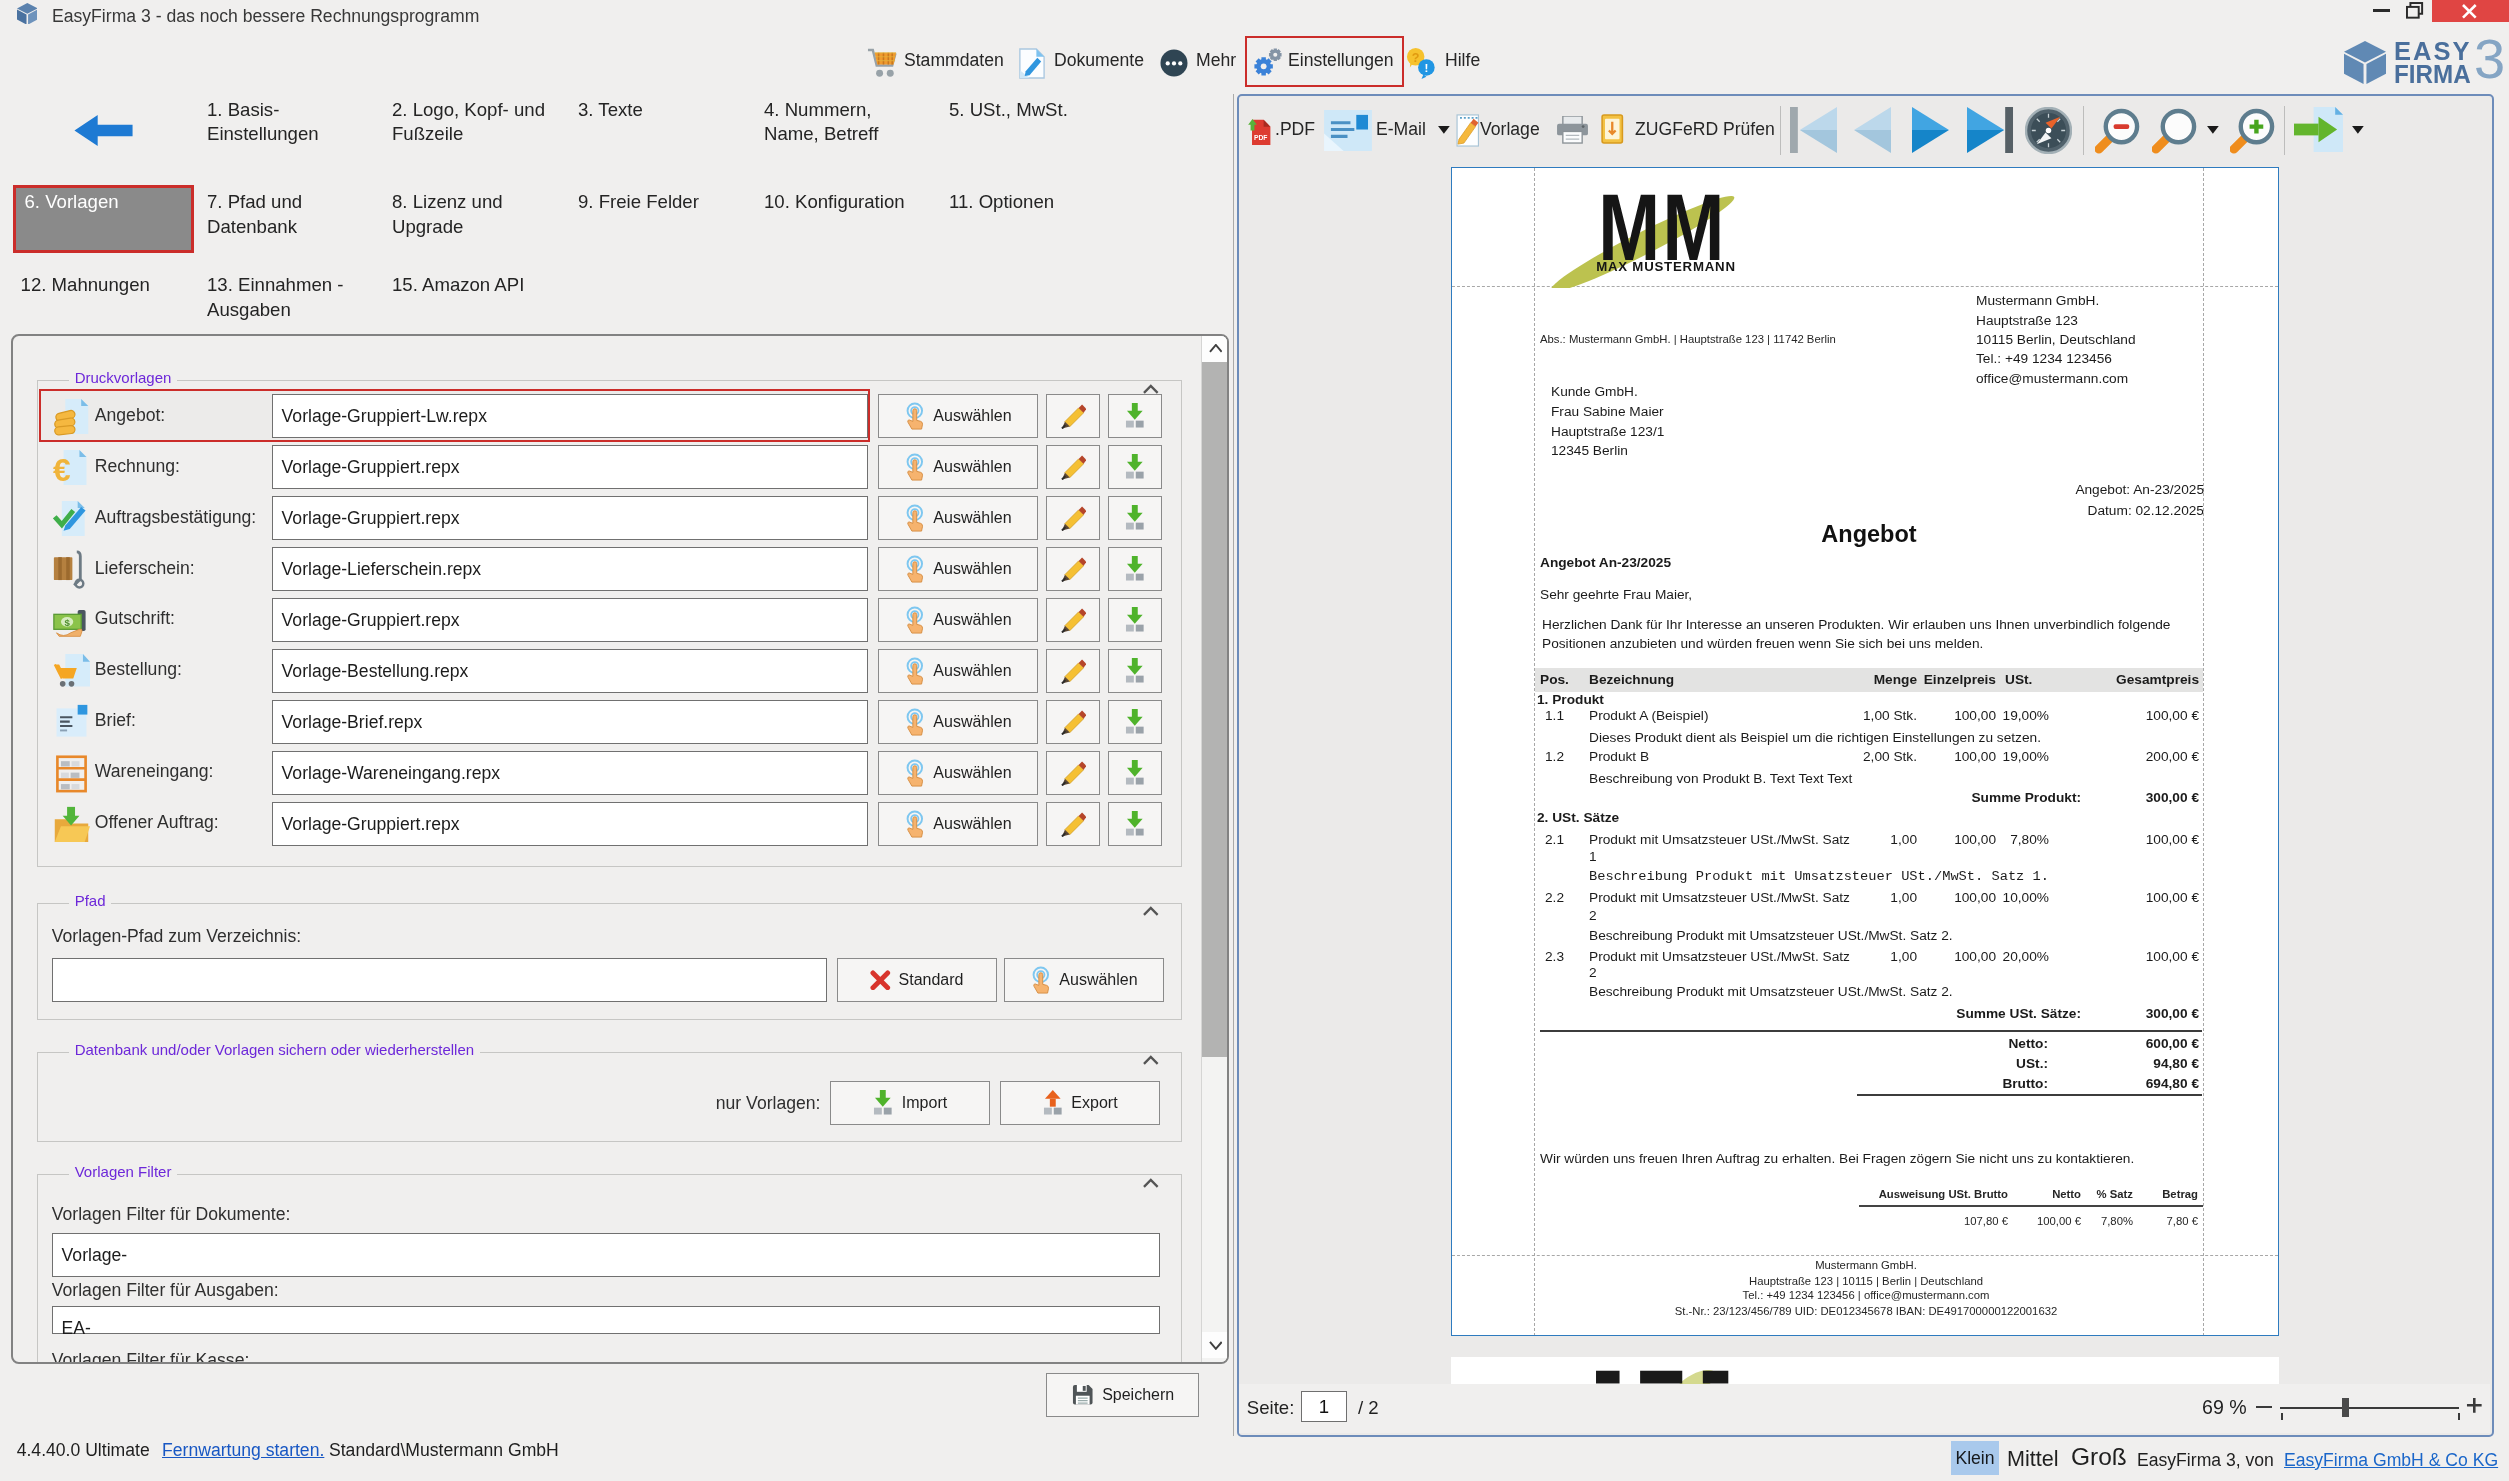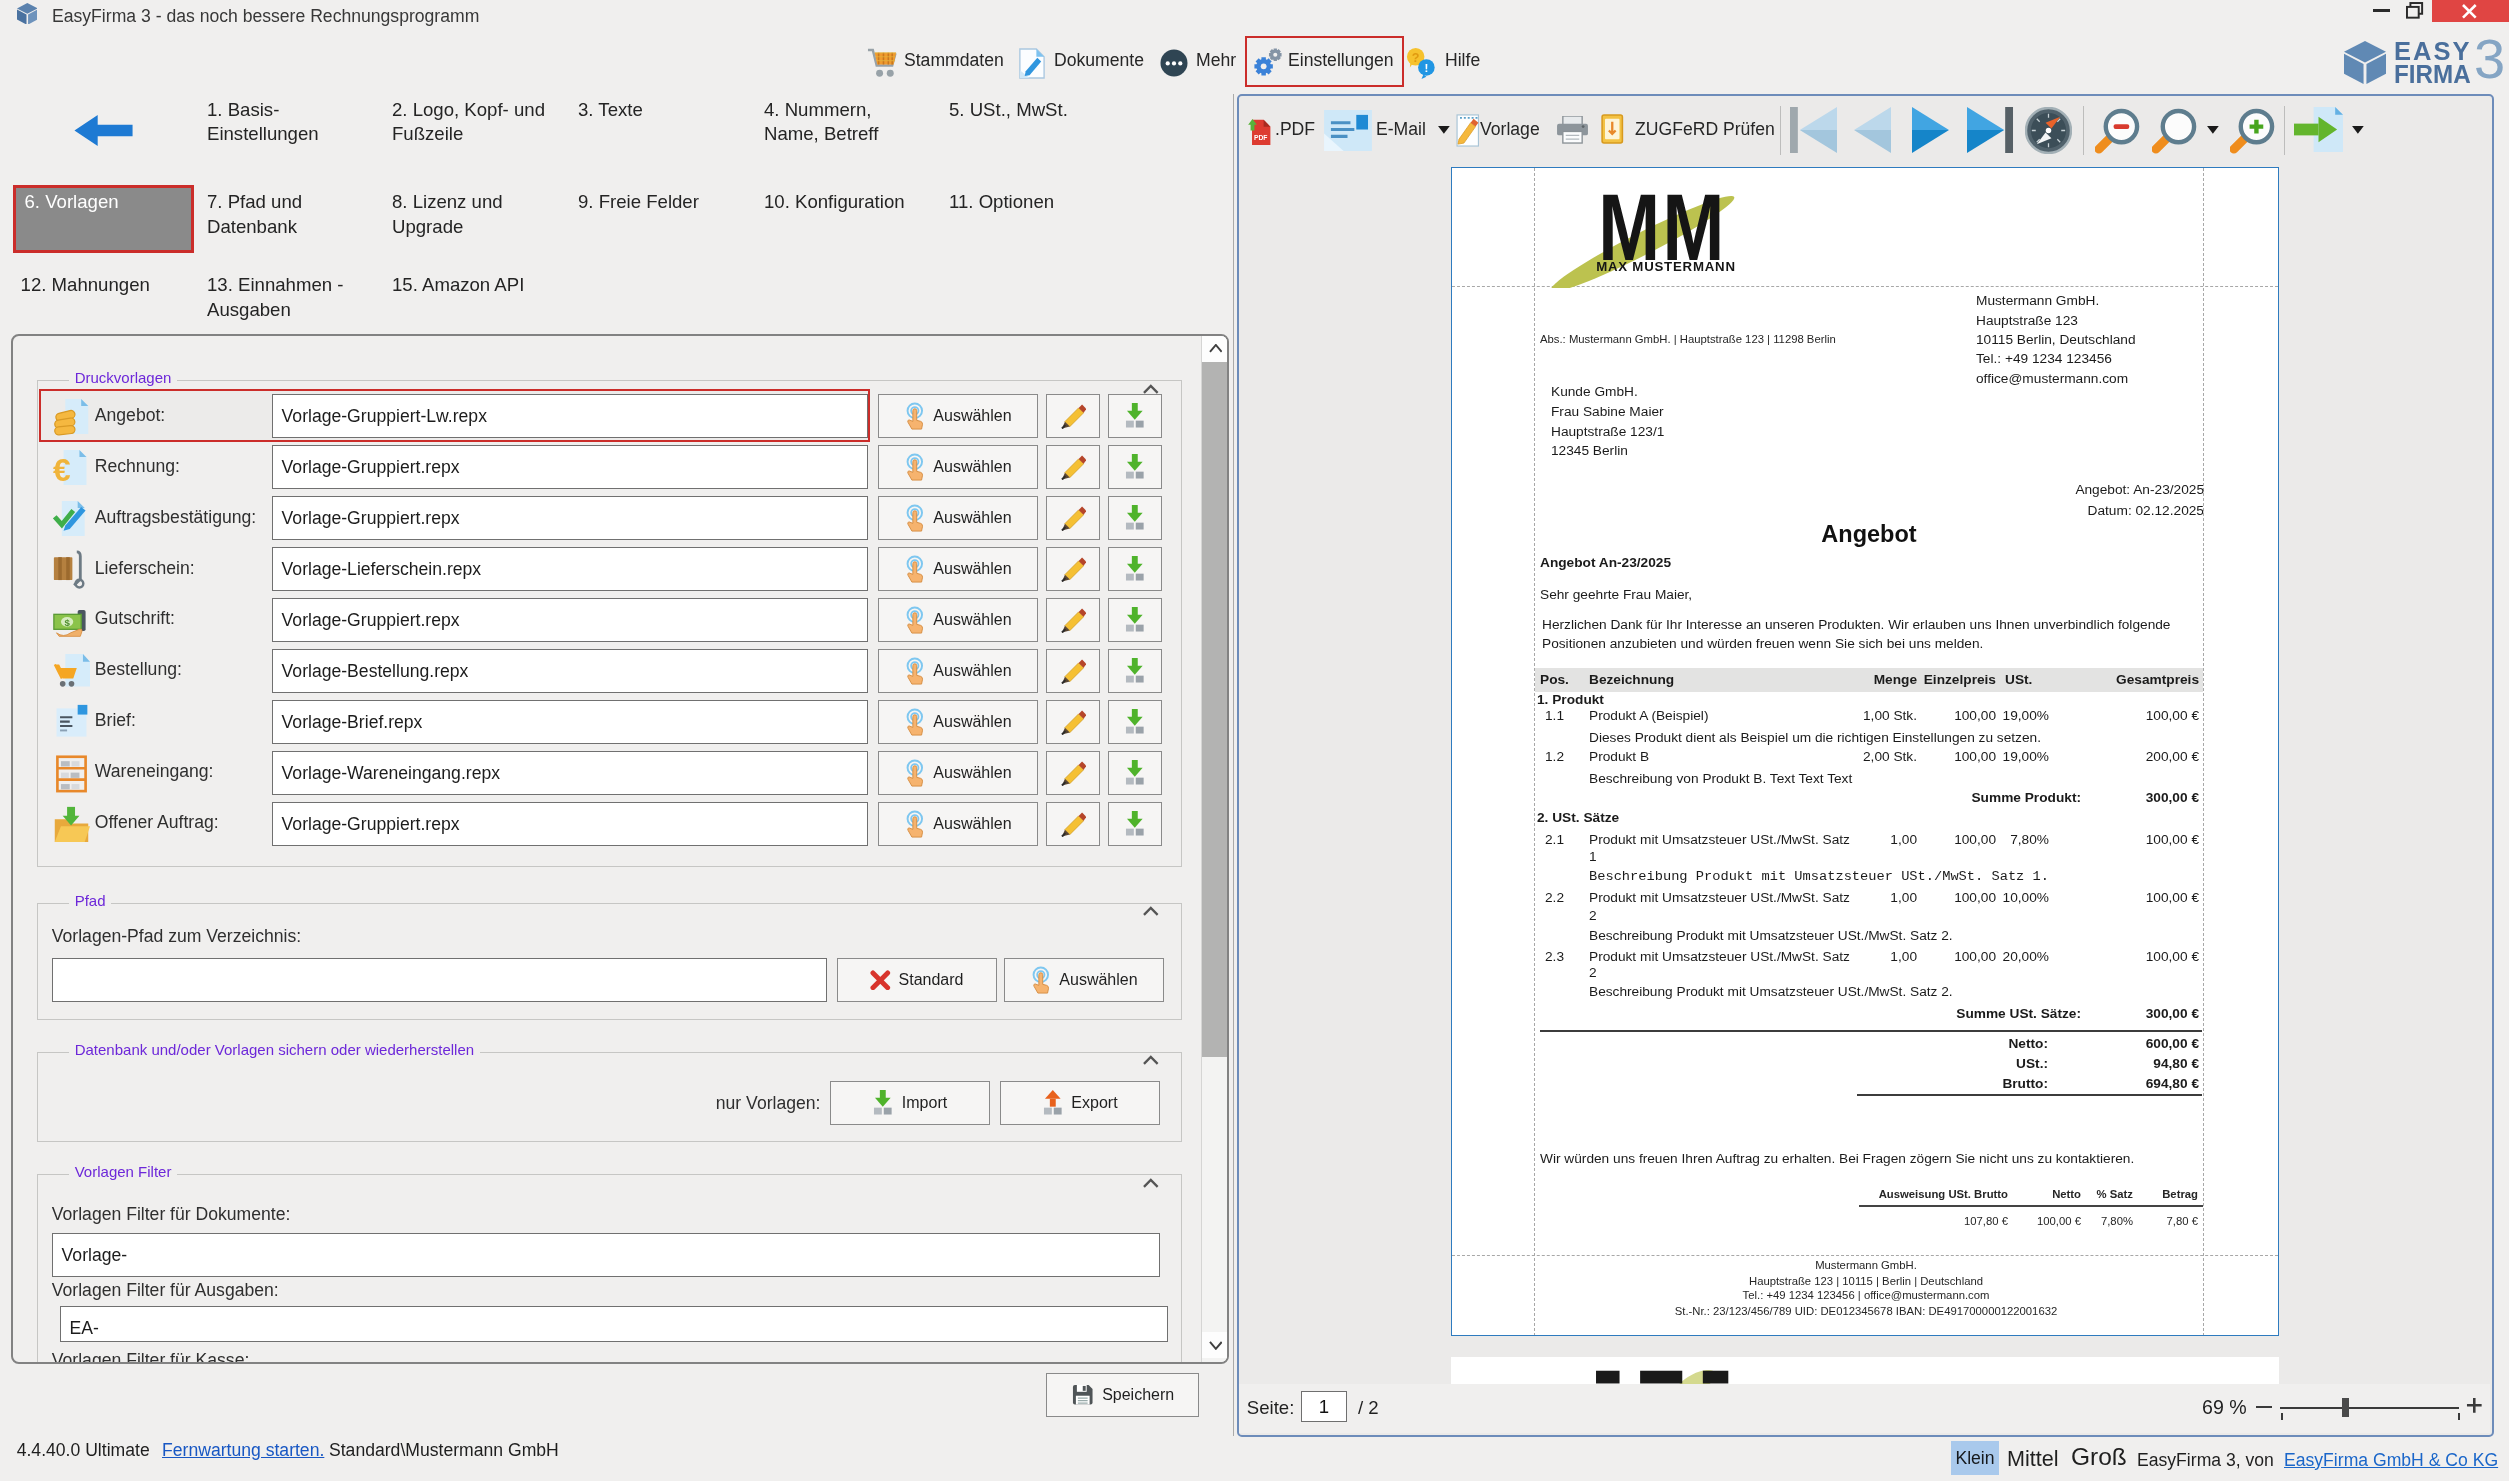--- a/index.html
+++ b/index.html
@@ -596,7 +596,7 @@
     <div class="d14" style="left:524px;top:183px;">Tel.: +49 1234 123456</div>
     <div class="d14" style="left:524px;top:203px;">office@mustermann.com</div>
 
-    <div class="d11" style="left:88px;top:165px;">Abs.: Mustermann GmbH. | Hauptstraße 123 | 11298 Berlin</div>
+    <div class="d11" style="left:88px;top:165px;">Abs.: Mustermann GmbH. | Hauptstraße 123 | 11742 Berlin</div>
 
     <div class="d14" style="left:99px;top:216px;">Kunde GmbH.</div>
     <div class="d14" style="left:99px;top:236px;">Frau Sabine Maier</div>

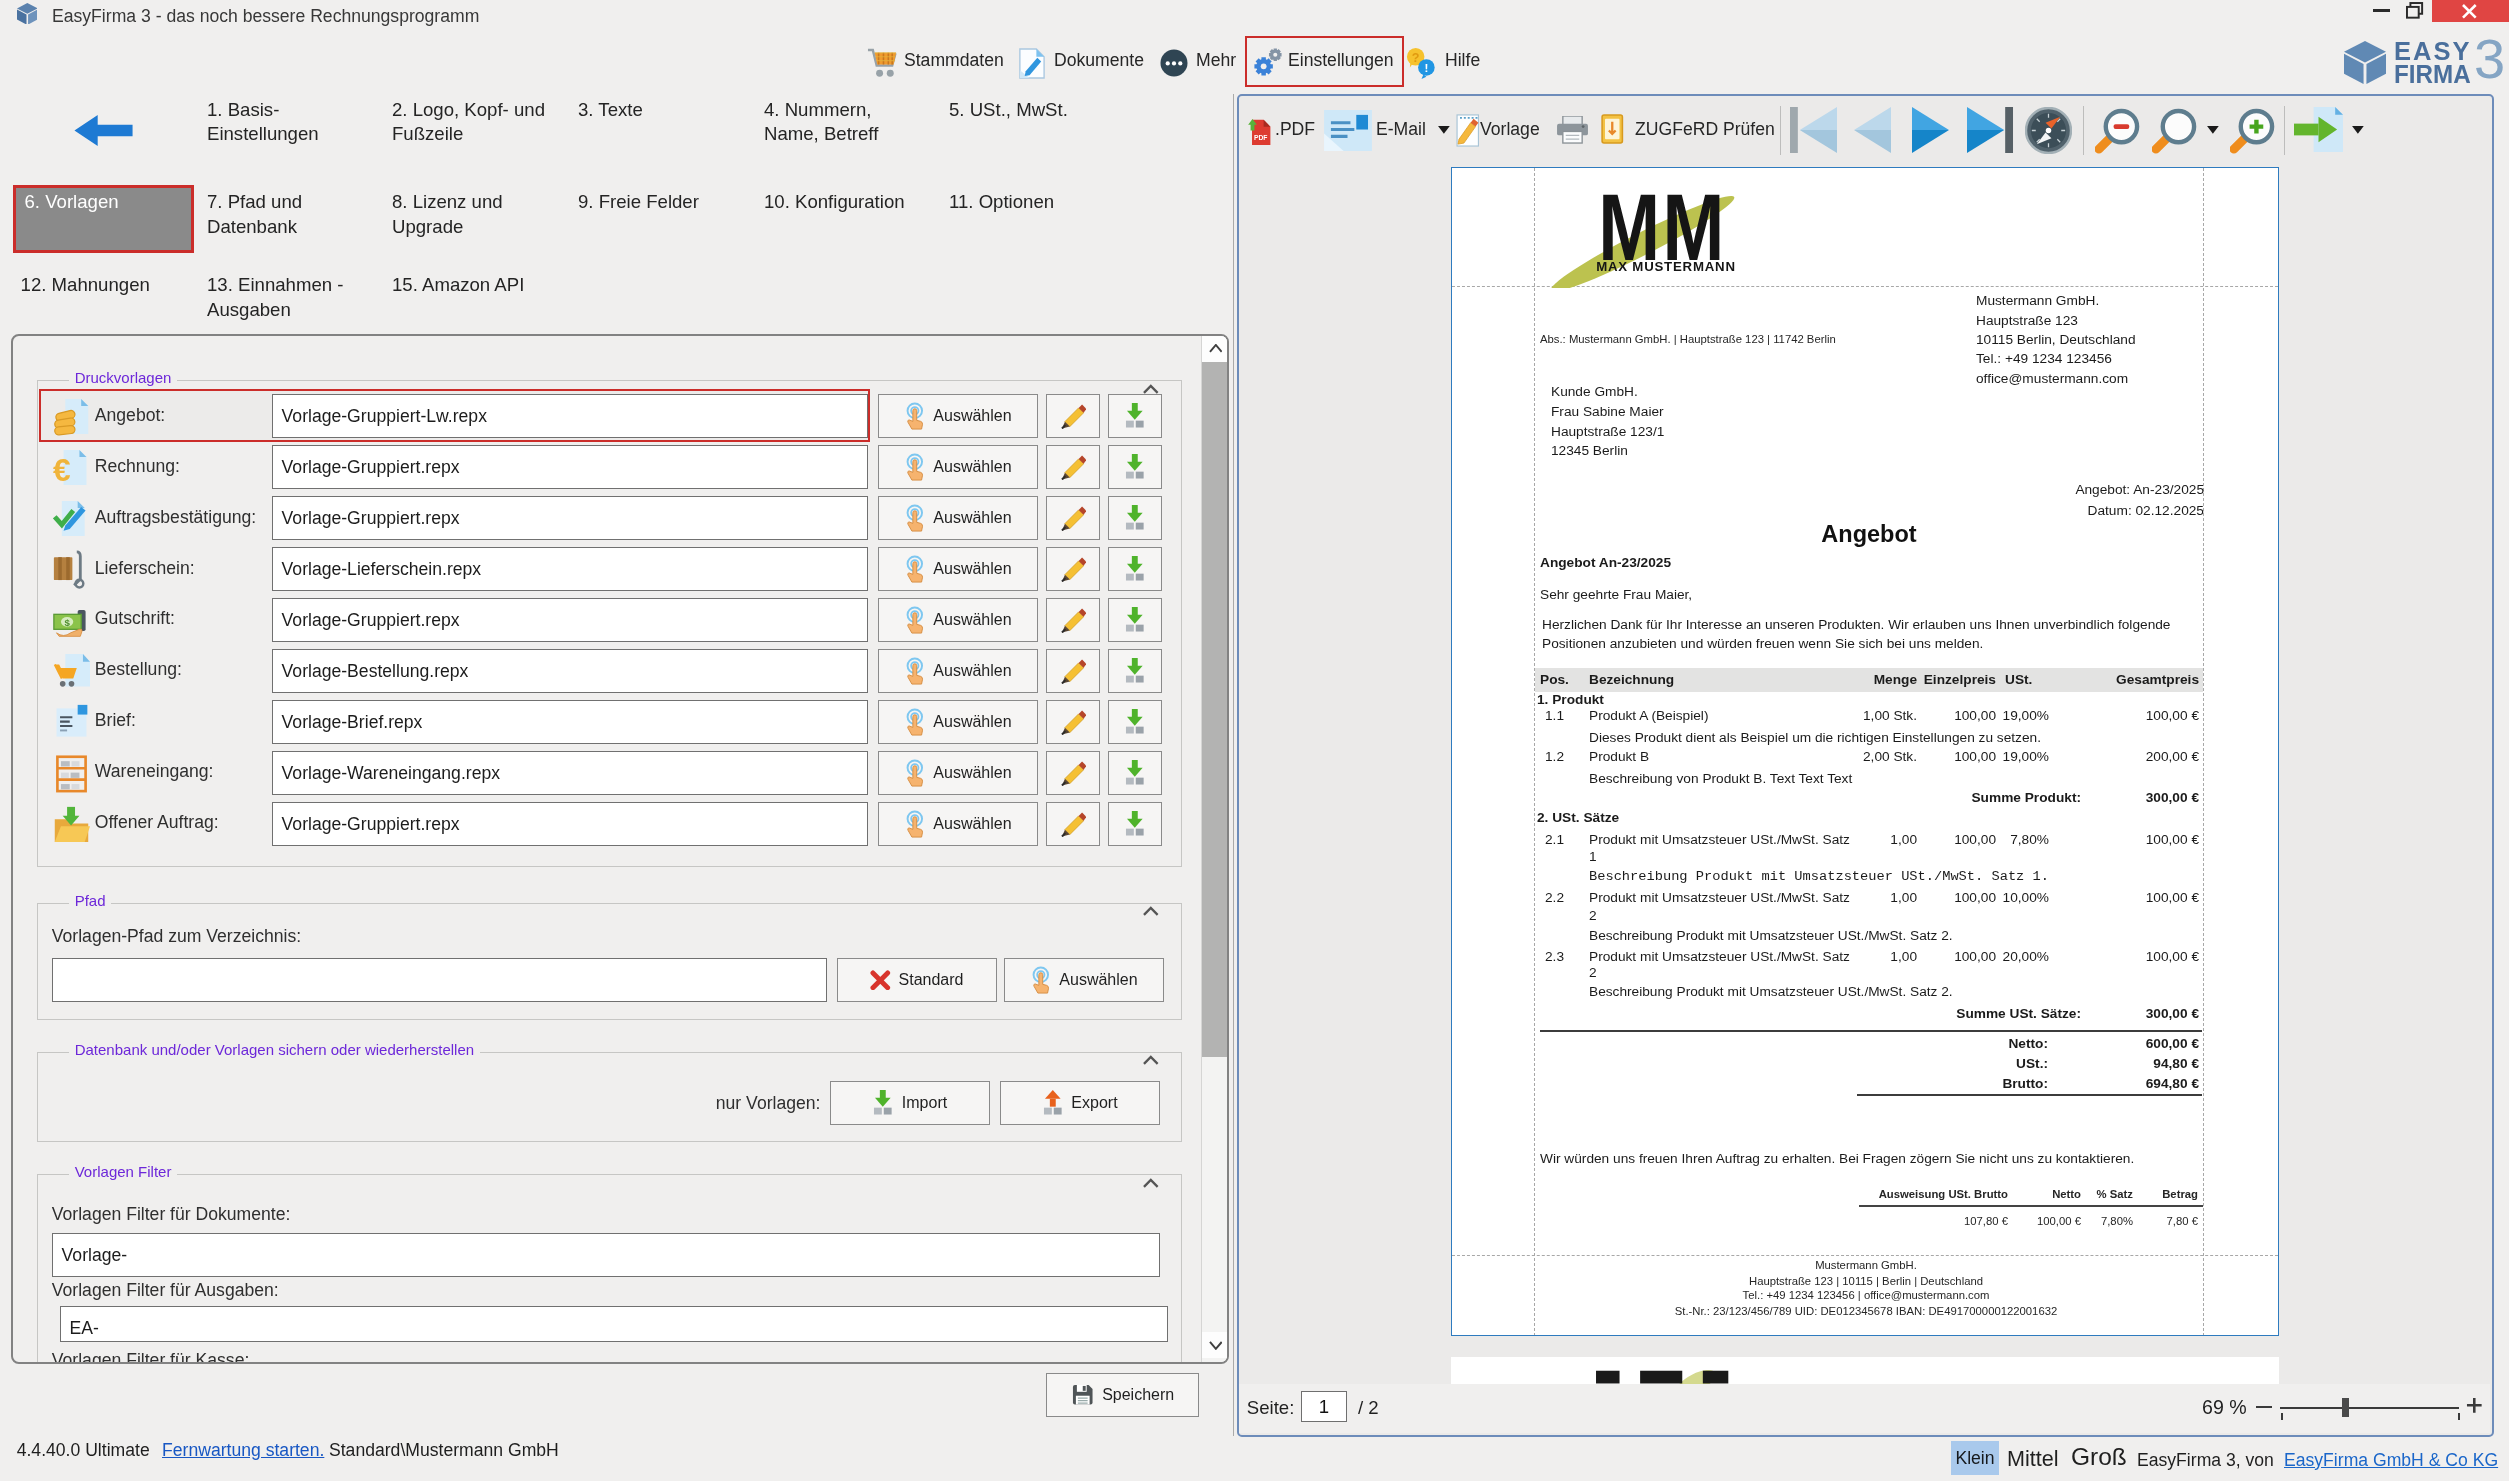--- a/index.html
+++ b/index.html
@@ -439,7 +439,7 @@
   <div class="lbl" style="left:39px;top:868px;">Vorlagen Filter für Dokumente:</div>
   <div class="tb" style="left:39px;top:897px;width:1108px;height:44px;">Vorlage-</div>
   <div class="lbl" style="left:39px;top:944px;">Vorlagen Filter für Ausgaben:</div>
-  <div class="tb" style="left:39px;top:970px;width:1108px;height:36px;margin-left:8px;">EA-</div>
+  <div class="tb" style="left:39px;top:970px;width:1108px;height:28px;">EA-</div>
   <div class="lbl" style="left:39px;top:1014px;">Vorlagen Filter für Kasse:</div>
 
   <div class="ab" style="left:1188px;top:0px;width:28px;height:1026px;background:#f3f3f2;border-left:1px solid #d5d5d4;">

